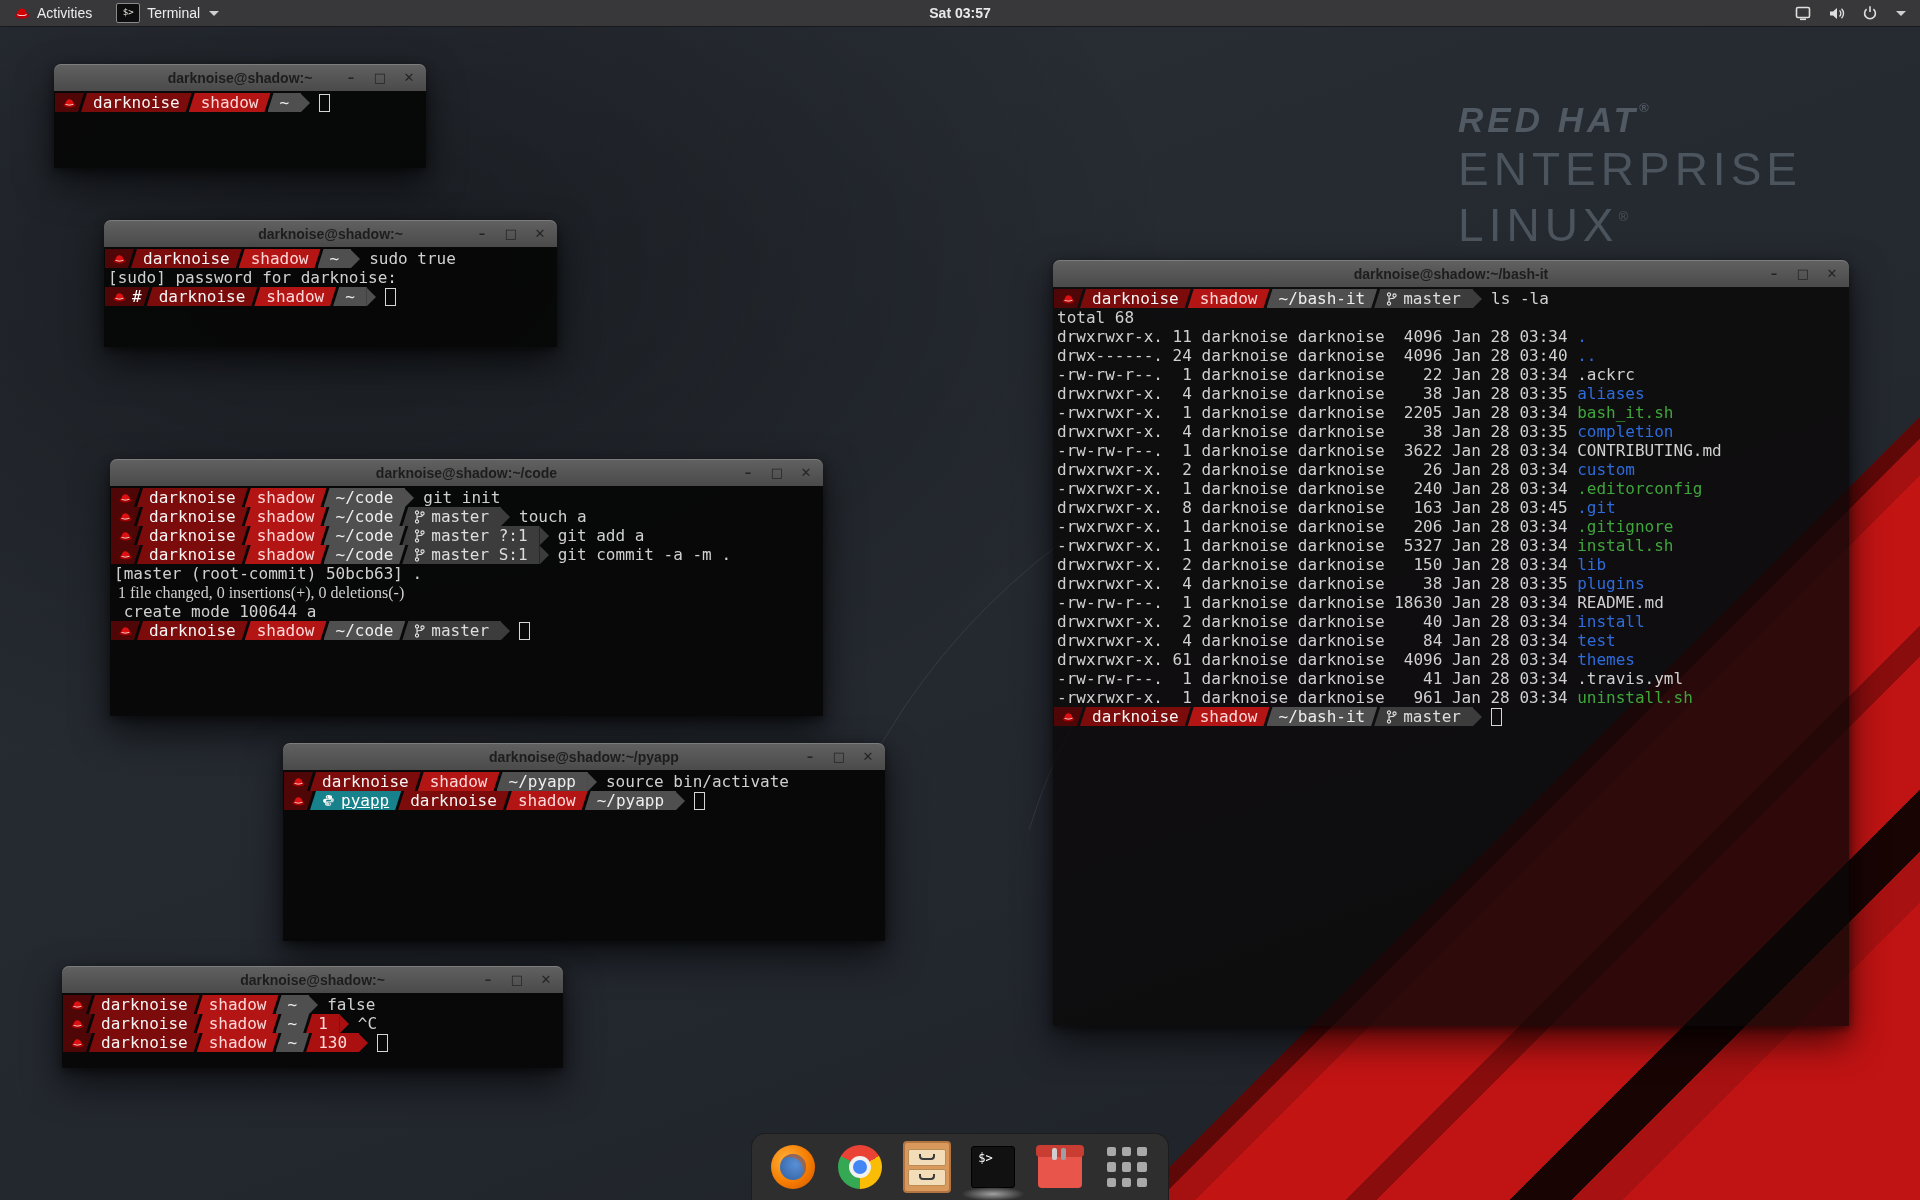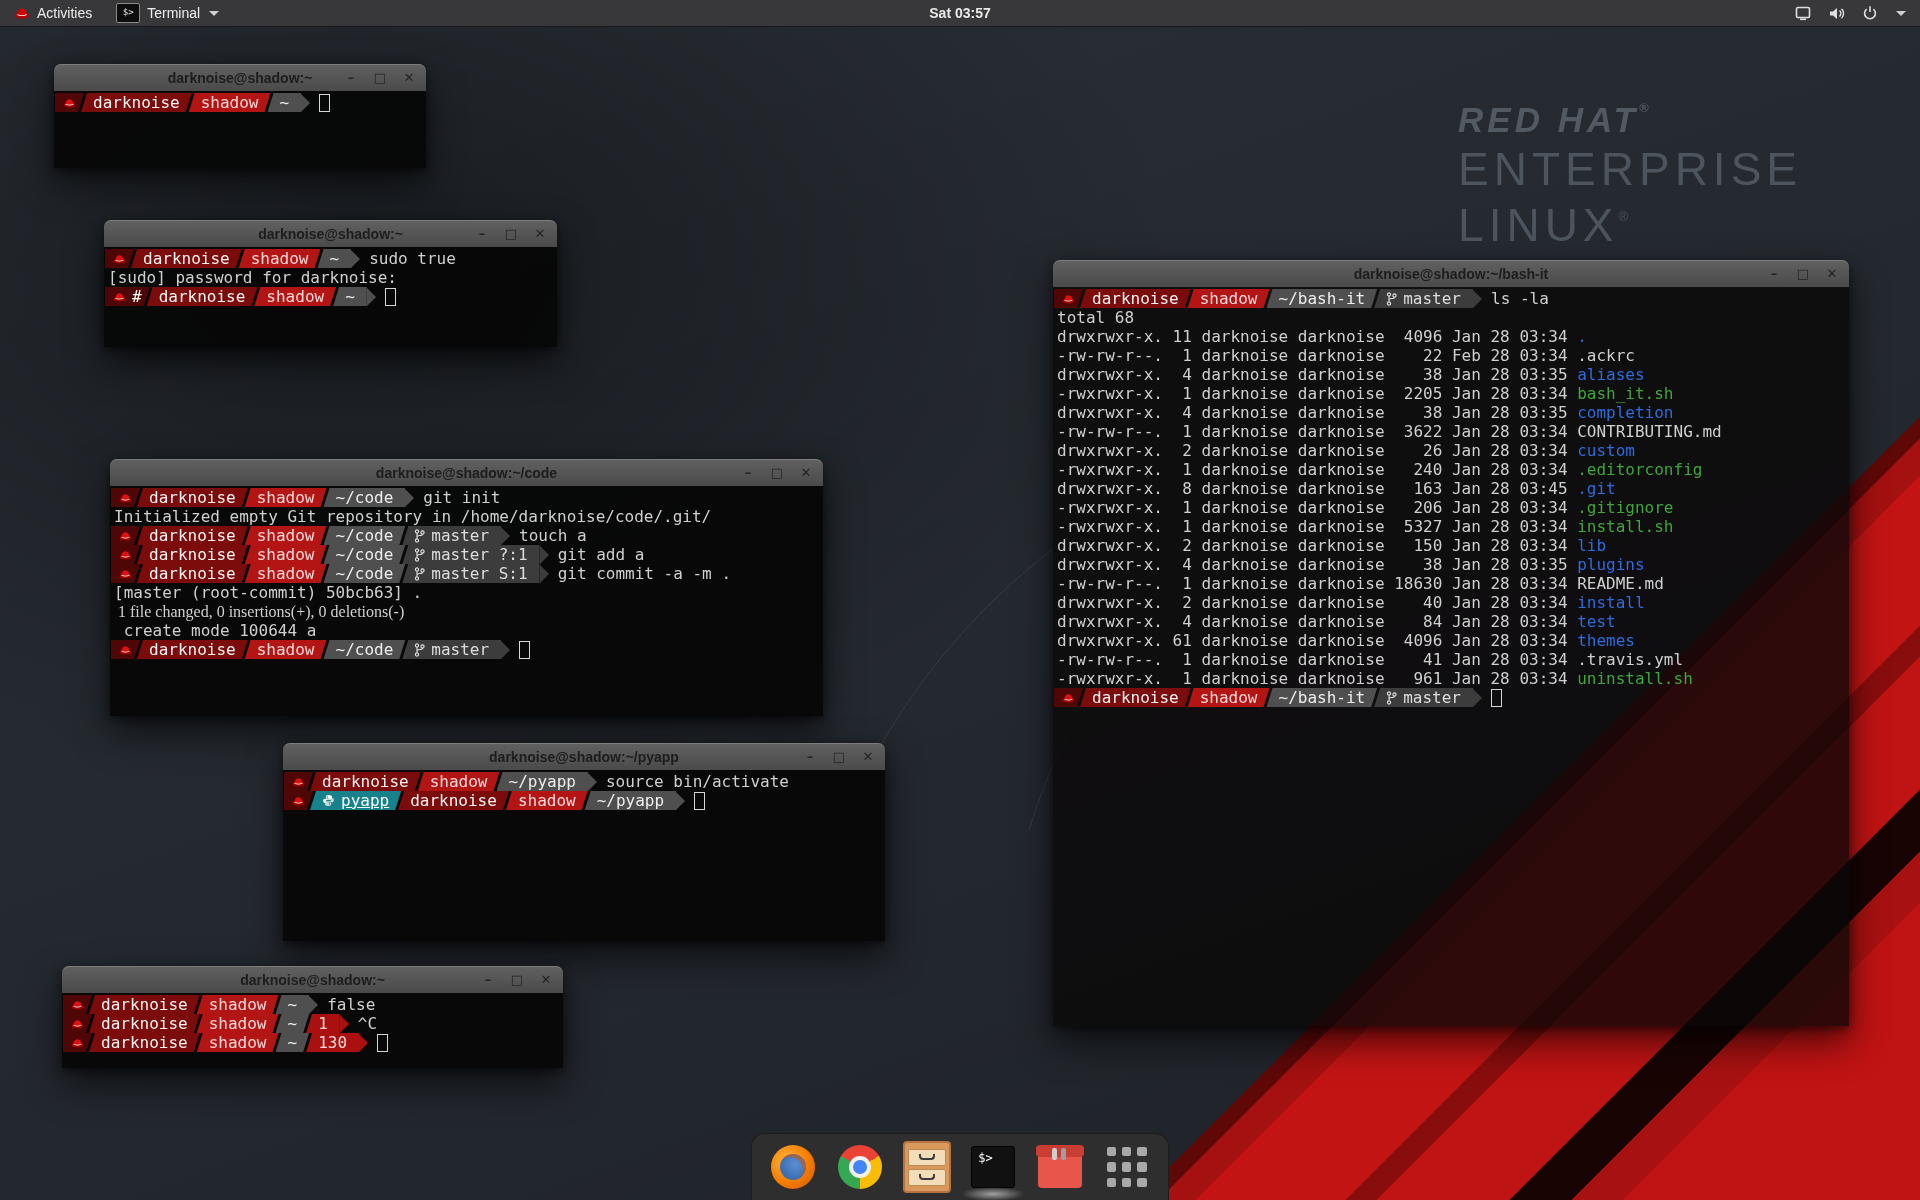--- a/index.html
+++ b/index.html
@@ -306,6 +306,7 @@
             </svg><span>master</span></span><span class="seg-arrow" style="border-left-color: rgb(60, 60, 60);"></span><span class="cmd">ls -la</span></div>
         <div class="t-line t-out" style="color: rgb(208, 208, 208);">total 68</div>
         <div class="t-line t-out"><span style="color: rgb(208, 208, 208);">drwxrwxr-x. 11 darknoise darknoise  4096 Jan 28 03:34 </span><span style="color: rgb(46, 107, 219);">.</span></div>
+        <div class="t-line t-out"><span style="color: rgb(208, 208, 208);">drwx------. 24 darknoise darknoise  4096 Jan 28 03:40 </span><span style="color: rgb(46, 107, 219);">..</span></div>
         <div class="t-line t-out"><span style="color: rgb(208, 208, 208);">-rw-rw-r--.  1 darknoise darknoise    22 Feb 28 03:34 </span><span style="color: rgb(208, 208, 208);">.ackrc</span></div>
         <div class="t-line t-out"><span style="color: rgb(208, 208, 208);">drwxrwxr-x.  4 darknoise darknoise    38 Jan 28 03:35 </span><span style="color: rgb(46, 107, 219);">aliases</span></div>
         <div class="t-line t-out"><span style="color: rgb(208, 208, 208);">-rwxrwxr-x.  1 darknoise darknoise  2205 Jan 28 03:34 </span><span style="color: rgb(63, 166, 60);">bash_it.sh</span></div>

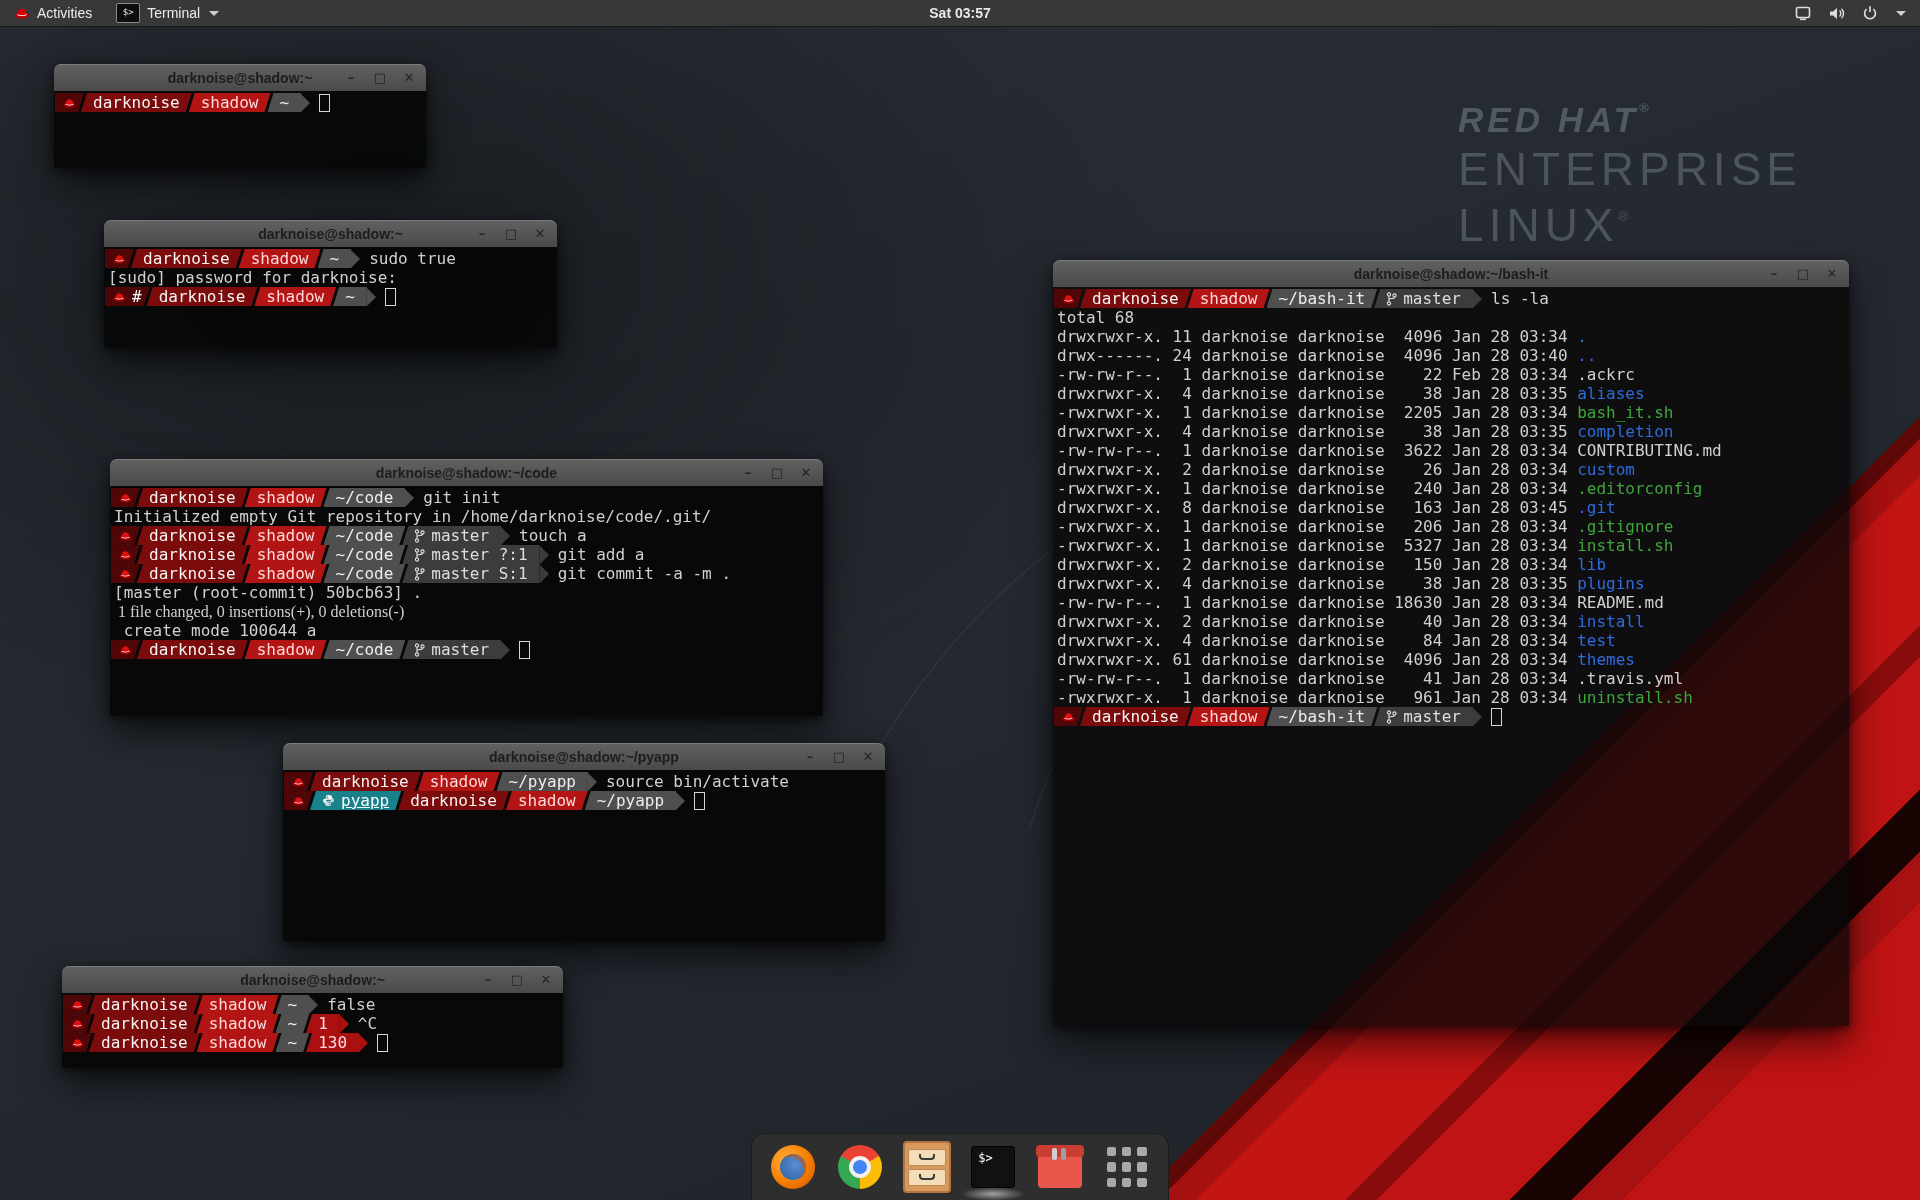--- a/index.html
+++ b/index.html
@@ -307,7 +307,7 @@
         <div class="t-line t-out" style="color: rgb(208, 208, 208);">total 68</div>
         <div class="t-line t-out"><span style="color: rgb(208, 208, 208);">drwxrwxr-x. 11 darknoise darknoise  4096 Jan 28 03:34 </span><span style="color: rgb(46, 107, 219);">.</span></div>
         <div class="t-line t-out"><span style="color: rgb(208, 208, 208);">drwx------. 24 darknoise darknoise  4096 Jan 28 03:40 </span><span style="color: rgb(46, 107, 219);">..</span></div>
-        <div class="t-line t-out"><span style="color: rgb(208, 208, 208);">-rw-rw-r--.  1 darknoise darknoise    22 Feb 28 03:34 </span><span style="color: rgb(208, 208, 208);">.ackrc</span></div>
+        <div class="t-line t-out"><span style="color: rgb(208, 208, 208);">-rw-rw-r--.  1 darknoise darknoise    22 Jan 28 03:34 </span><span style="color: rgb(208, 208, 208);">.ackrc</span></div>
         <div class="t-line t-out"><span style="color: rgb(208, 208, 208);">drwxrwxr-x.  4 darknoise darknoise    38 Jan 28 03:35 </span><span style="color: rgb(46, 107, 219);">aliases</span></div>
         <div class="t-line t-out"><span style="color: rgb(208, 208, 208);">-rwxrwxr-x.  1 darknoise darknoise  2205 Jan 28 03:34 </span><span style="color: rgb(63, 166, 60);">bash_it.sh</span></div>
         <div class="t-line t-out"><span style="color: rgb(208, 208, 208);">drwxrwxr-x.  4 darknoise darknoise    38 Jan 28 03:35 </span><span style="color: rgb(46, 107, 219);">completion</span></div>

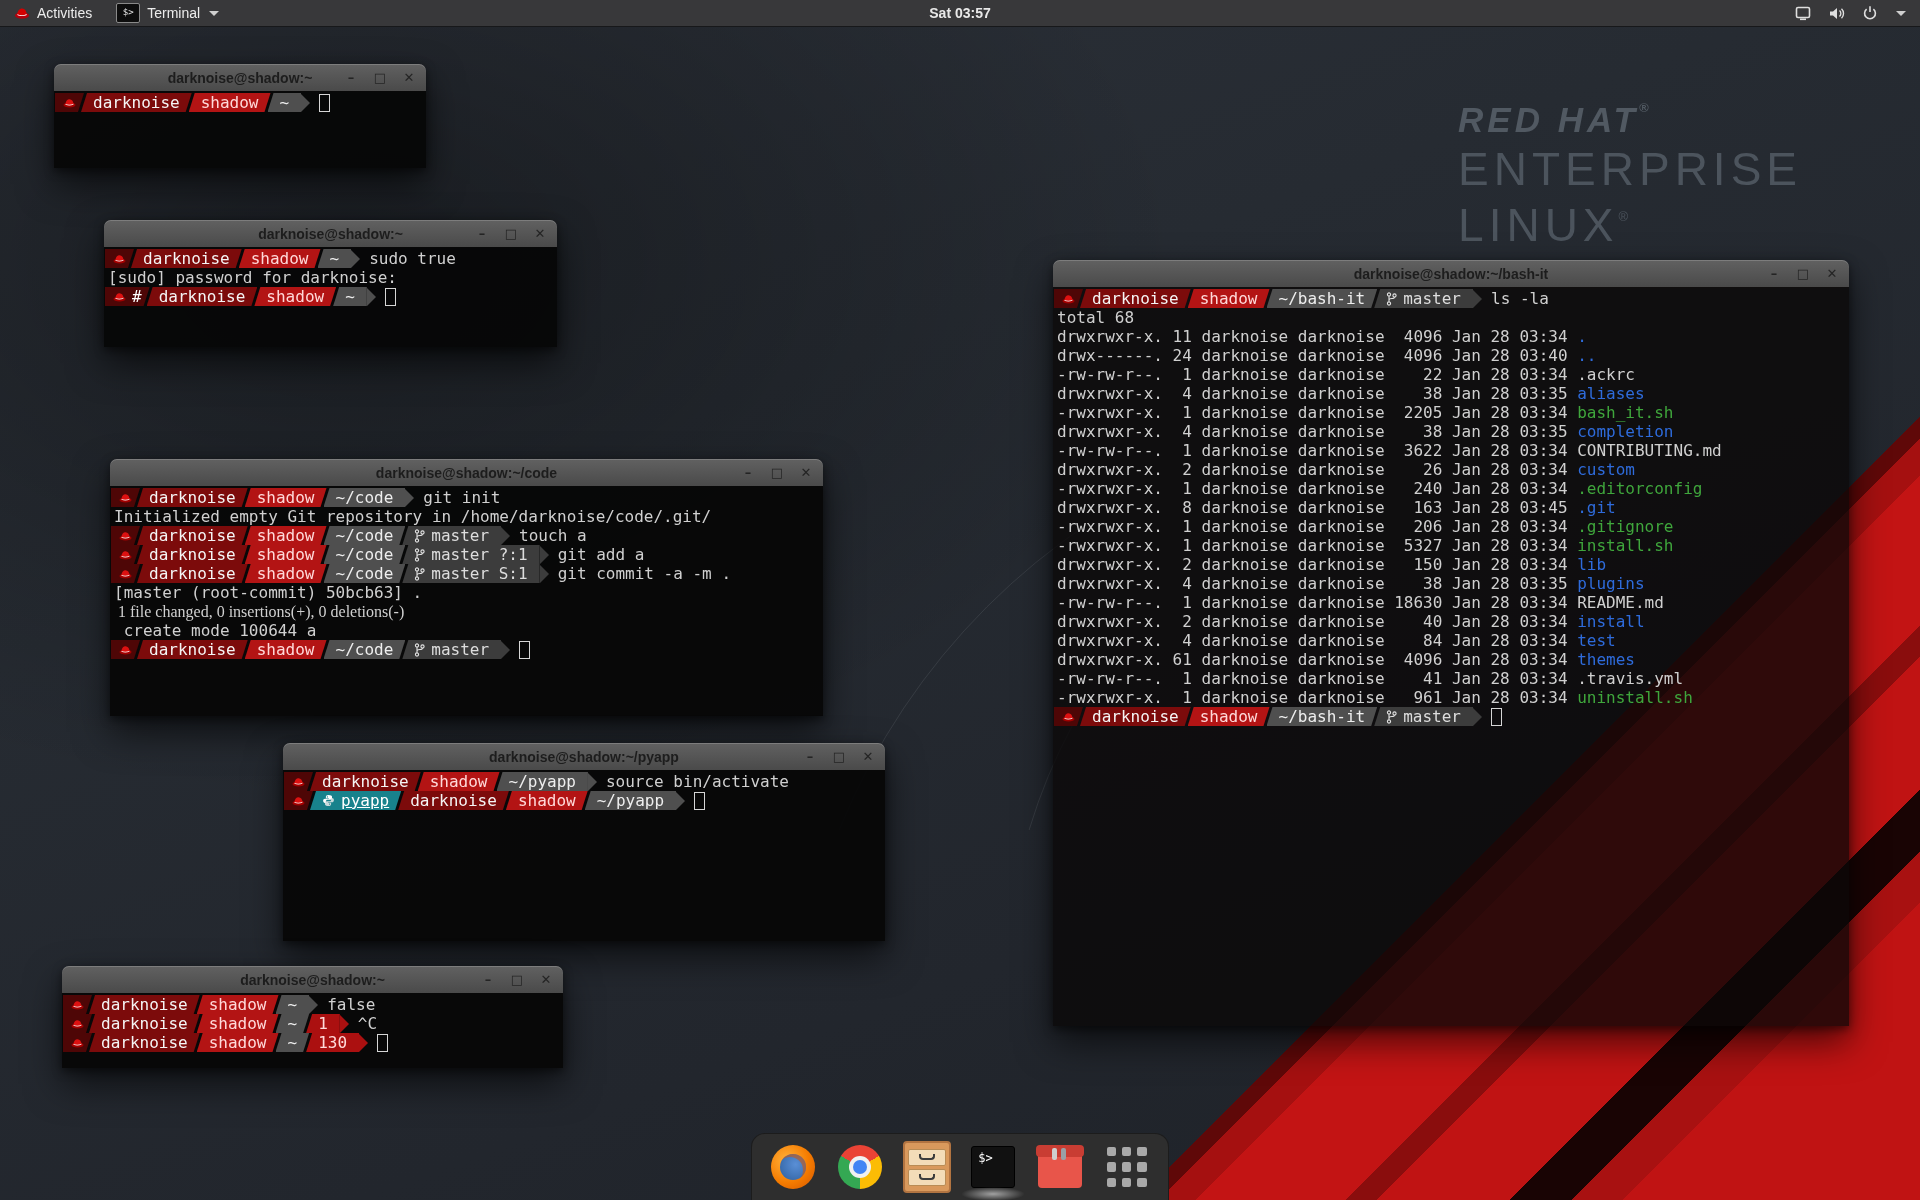--- a/index.html
+++ b/index.html
@@ -183,7 +183,6 @@
               <path d="M2.4 7.2 C2.8 4 4.4 2.2 6.6 2.3 C8.8 2.4 10.2 4.2 10.5 6.9 C8.2 8.4 4.5 8.4 2.4 7.2 Z" fill="#d11"></path>
               <path d="M2.5 7 C4.7 8.1 8.3 8 10.4 6.8 L10.5 7.6 C8.3 8.9 4.6 8.9 2.5 7.8 Z" fill="#fff"></path>
             </svg></span><span class="seg k-user" style="background: rgb(124, 11, 11); color: rgb(245, 245, 245);"><span>darknoise</span></span><span class="seg k-host" style="background: rgb(179, 20, 20); color: rgb(255, 217, 217);"><span>shadow</span></span><span class="seg k-path seg-last" style="background: rgb(79, 79, 79); color: rgb(238, 238, 238);"><span>~/code</span></span><span class="seg-arrow" style="border-left-color: rgb(79, 79, 79);"></span><span class="cmd">git init</span></div>
-        <div class="t-line t-out" style="color: rgb(208, 208, 208);">Initialized empty Git repository in /home/darknoise/code/.git/</div>
         <div class="t-line"><span class="seg k-hat seg-first" style="background: rgb(78, 6, 6); color: rgb(255, 255, 255);"><svg width="13" height="11" viewBox="0 0 13 11">
               <ellipse cx="6.5" cy="8" rx="6" ry="2.6" fill="#a40000"></ellipse>
               <path d="M2.4 7.2 C2.8 4 4.4 2.2 6.6 2.3 C8.8 2.4 10.2 4.2 10.5 6.9 C8.2 8.4 4.5 8.4 2.4 7.2 Z" fill="#d11"></path>

